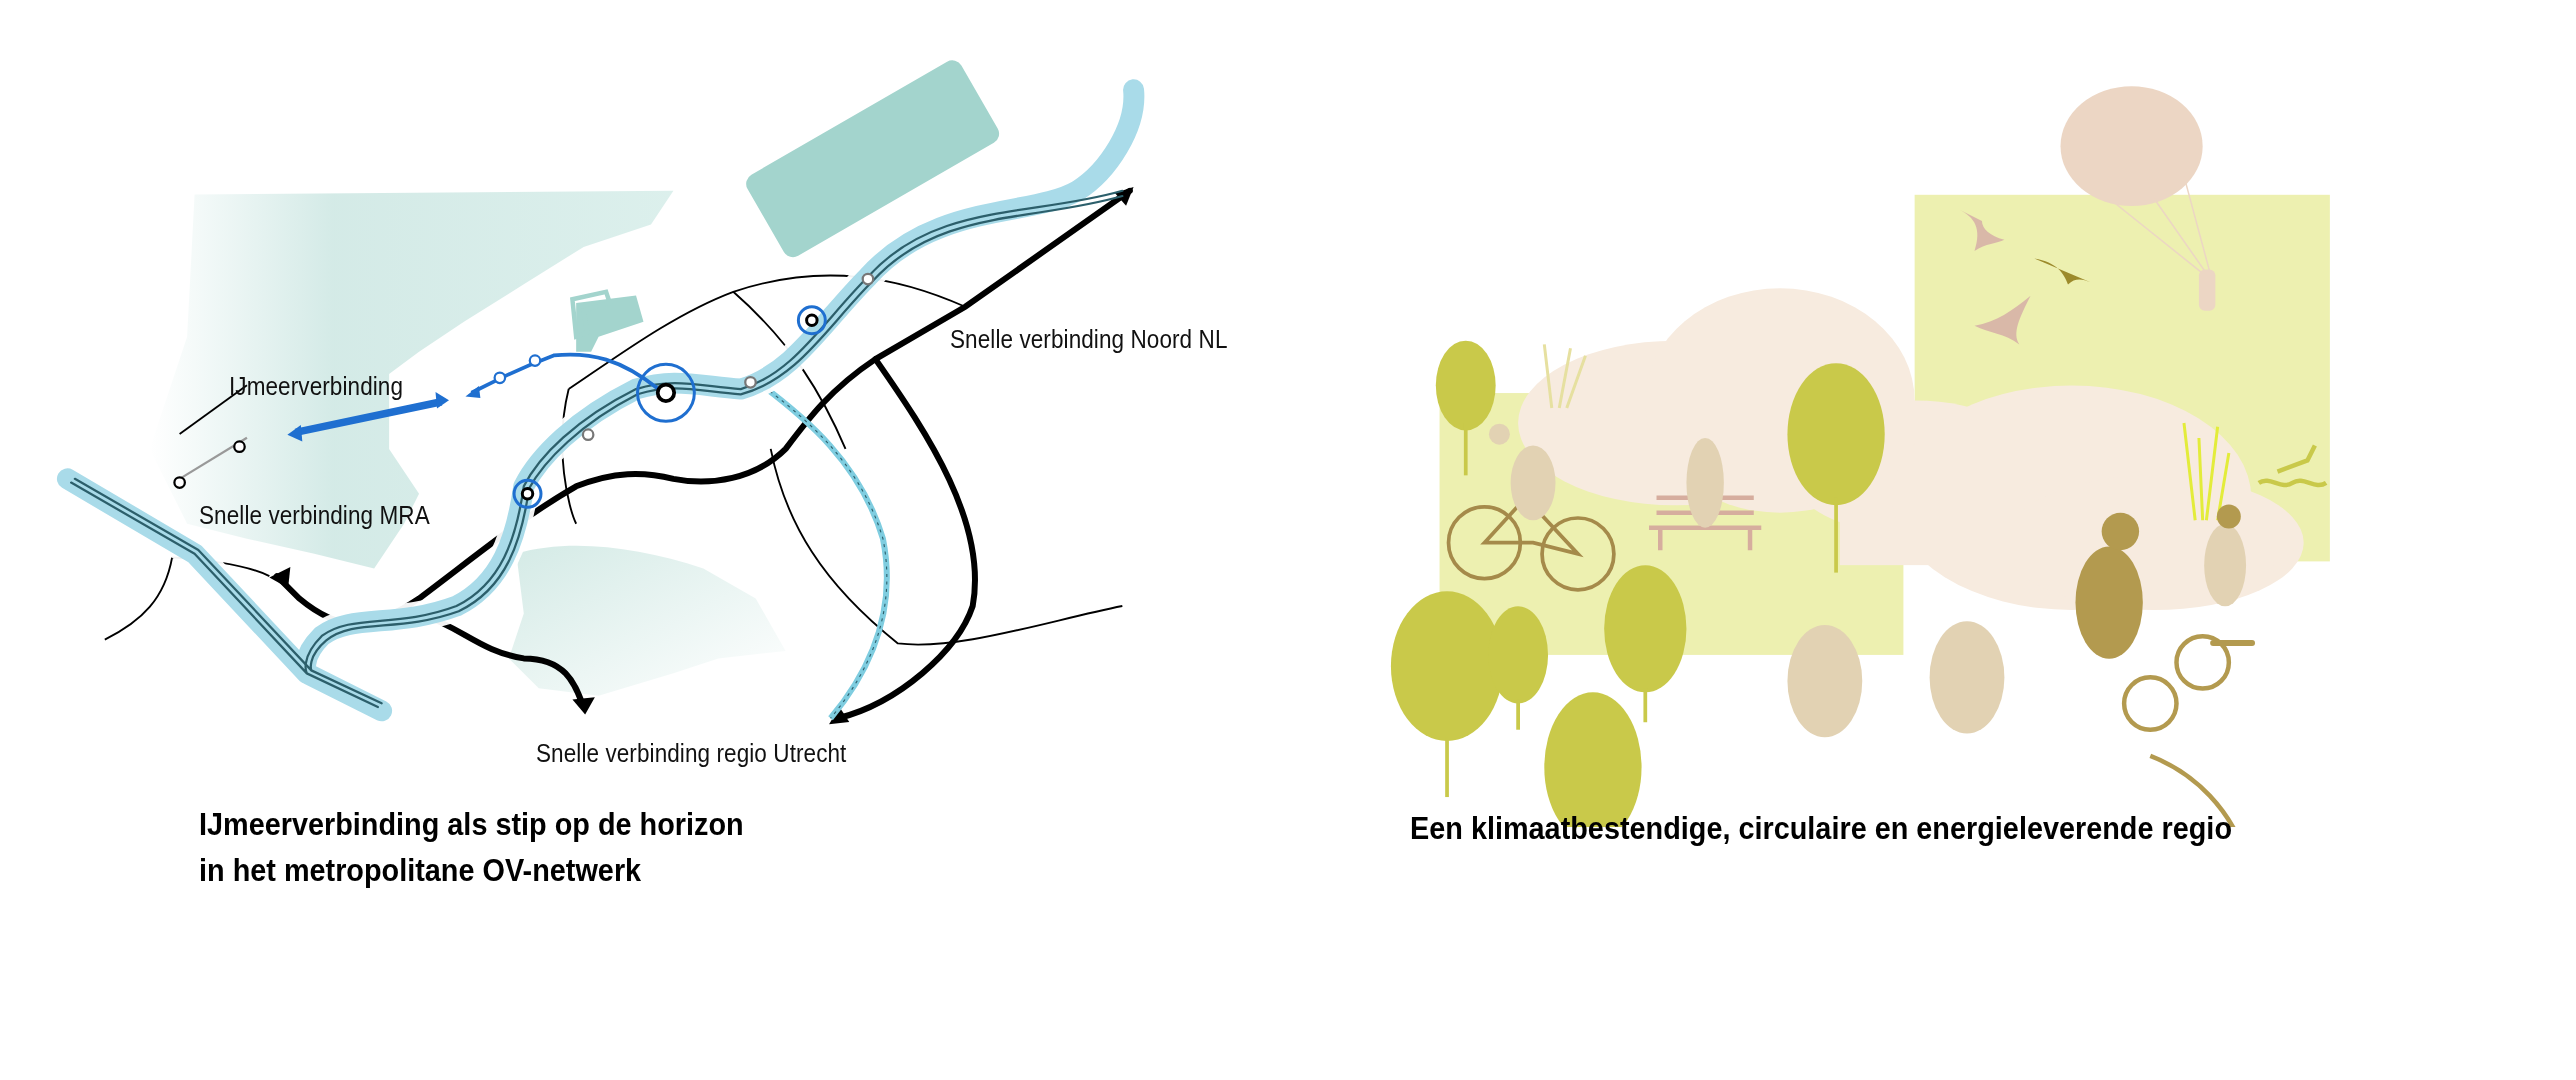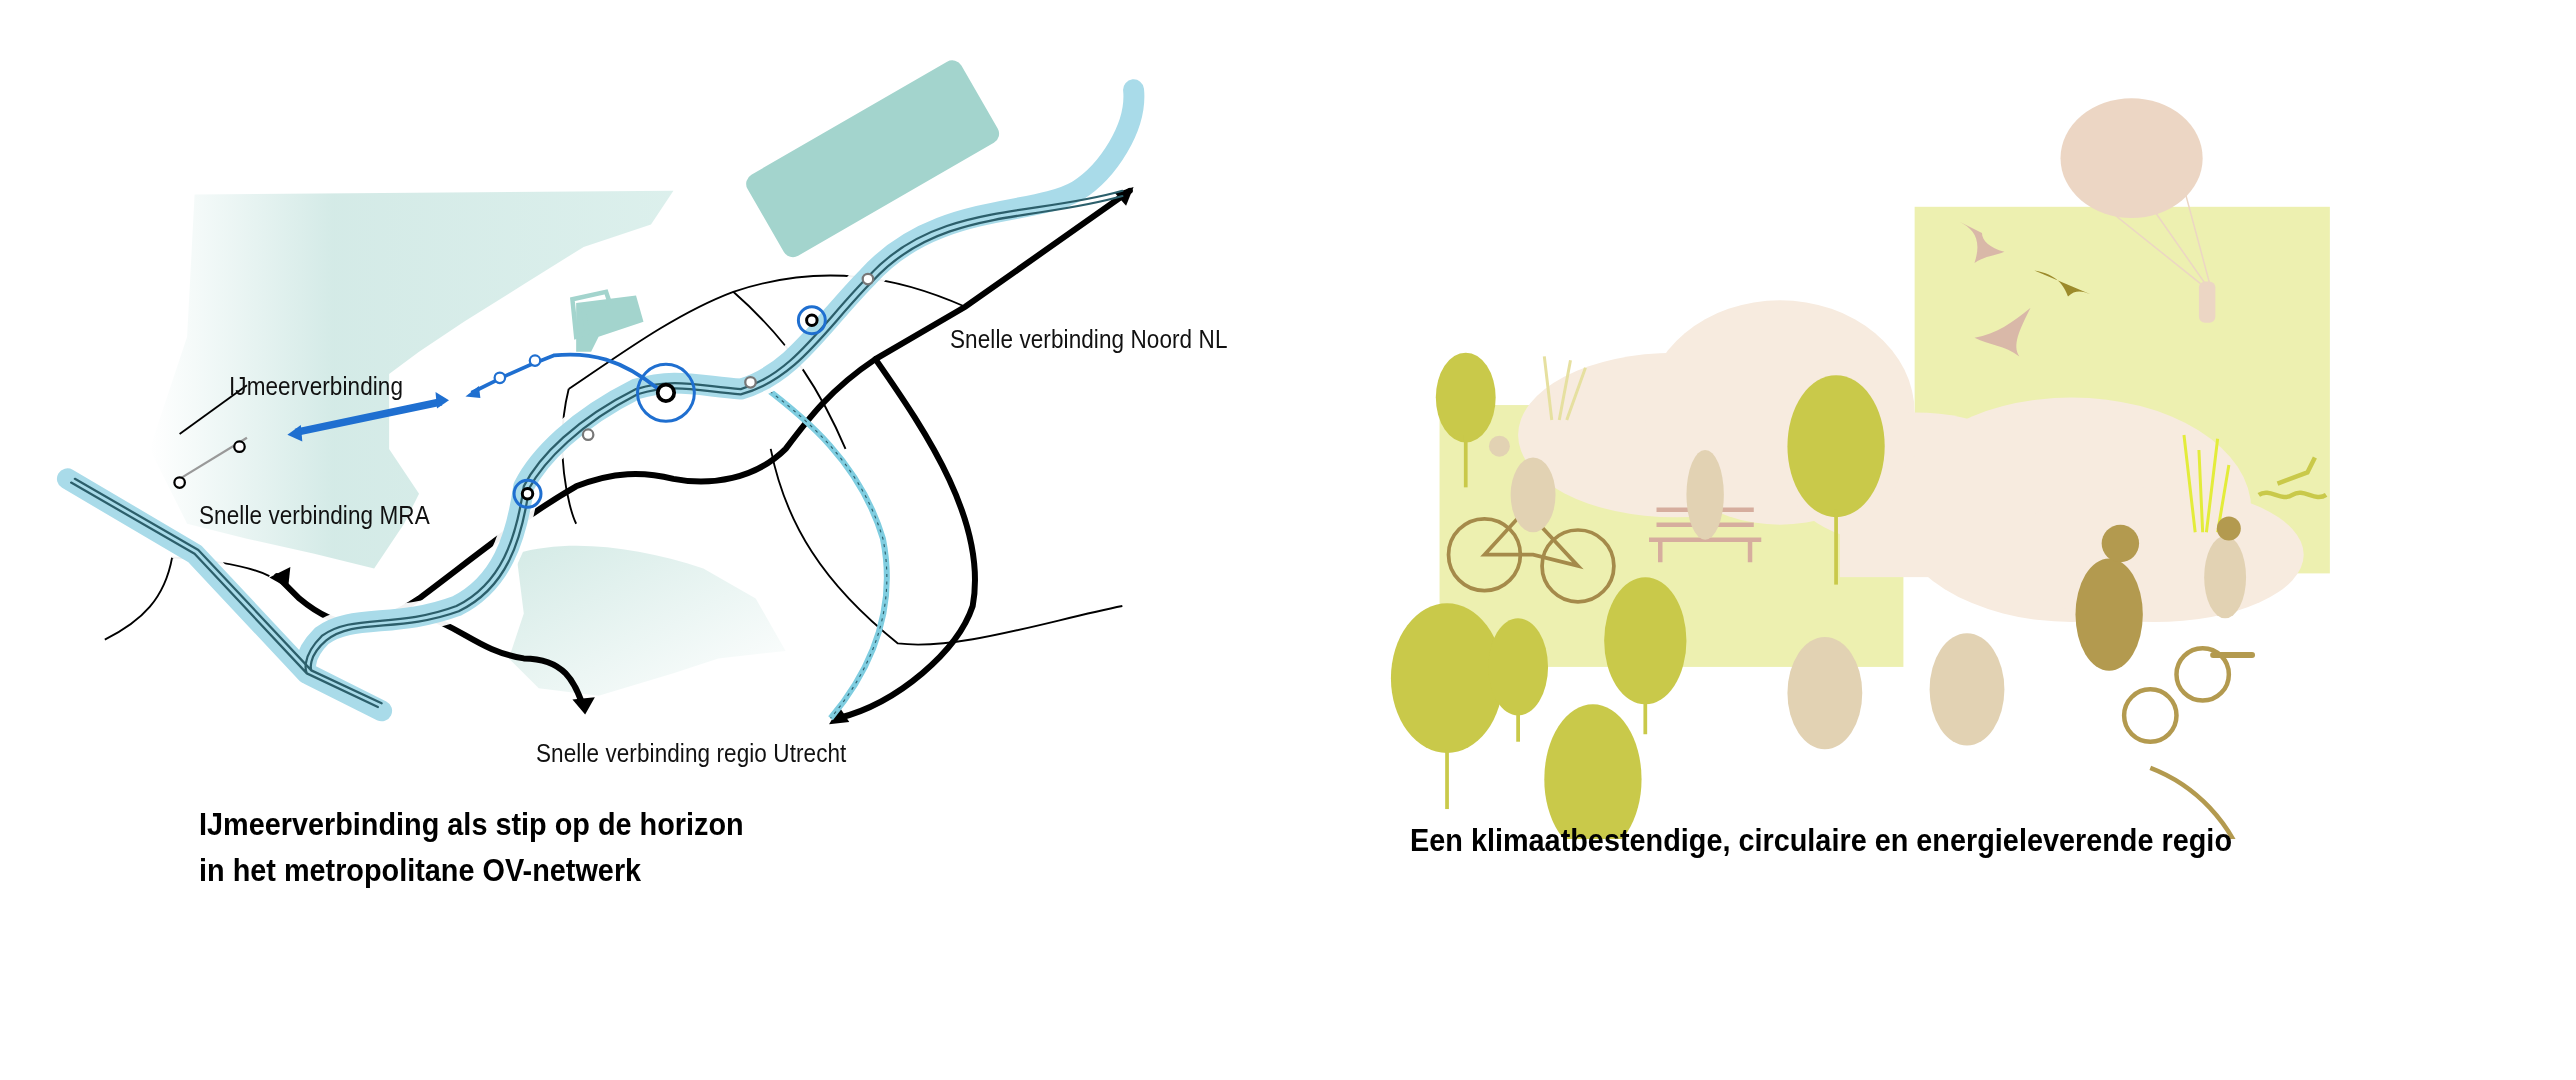--- a/index.html
+++ b/index.html
@@ -101,7 +101,7 @@
   </div>
 </div>
 
-<div class="panel" style="left:1361px;top:16px;width:1215px;height:836px;">
+<div class="panel" style="left:1361px;top:4px;width:1215px;height:836px;">
   <svg class="illus-svg" width="1215" height="823" viewBox="0 0 1624 1100">
 
     <rect x="740" y="255" width="555" height="490" fill="#edf0b0"></rect>

